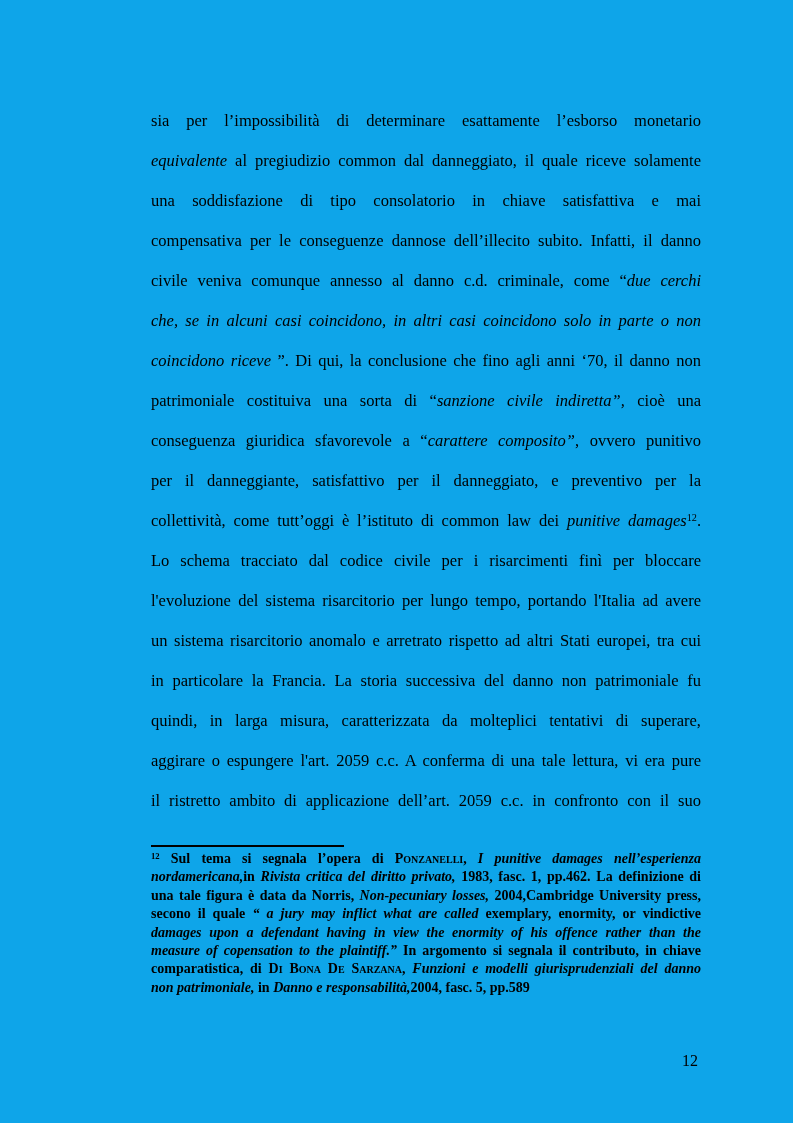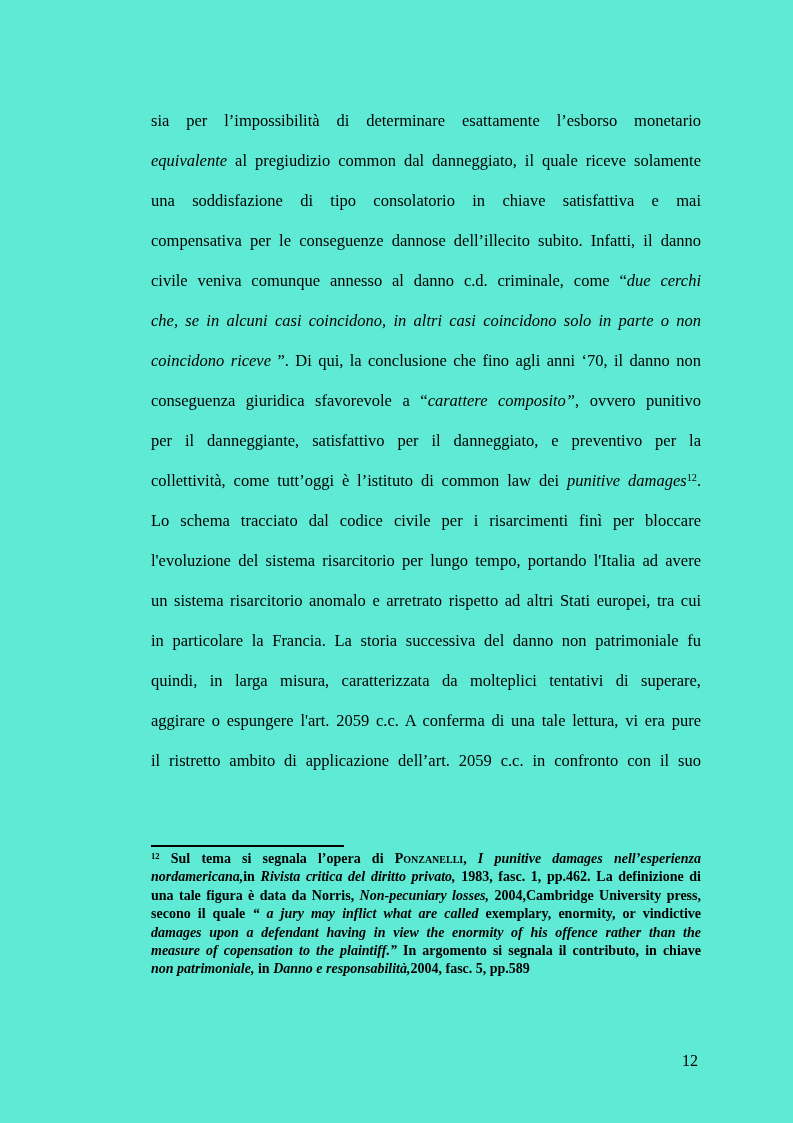--- a/index.html
+++ b/index.html
@@ -12,7 +12,7 @@
     width: 793px;
     height: 1123px;
     margin: 0 auto;
-    background: #5eead4;
+    background: #0ea5e9;
     color: #000000;
     font-family: "Liberation Serif", "DejaVu Serif", serif;
     overflow: hidden;

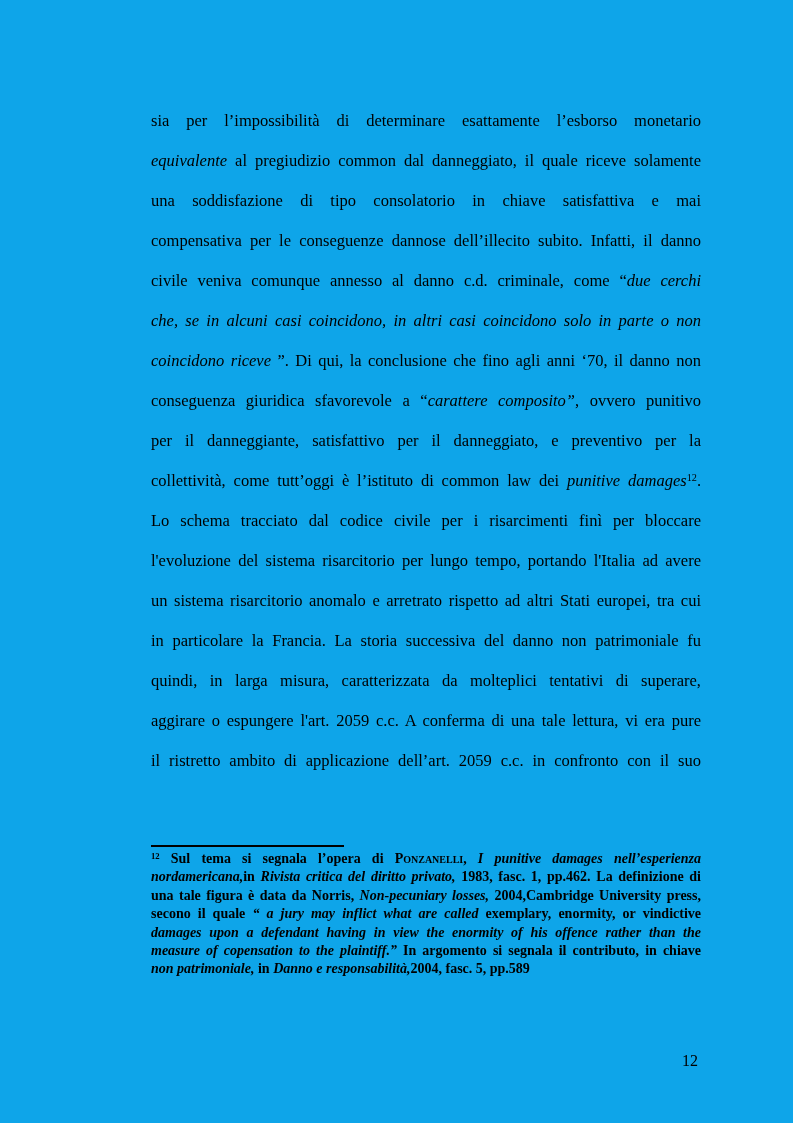--- a/index.html
+++ b/index.html
@@ -95,6 +95,7 @@
       <div class="text-line"><span class="run-n">civile veniva comunque annesso al danno c.d. criminale, come “</span><span class="run-i">due cerchi</span></div>
       <div class="text-line"><span class="run-i">che, se in alcuni casi coincidono, in altri casi coincidono solo in parte o non</span></div>
       <div class="text-line"><span class="run-i">coincidono riceve </span><span class="run-n">”. Di qui, la conclusione che fino agli anni ‘70, il danno non</span></div>
+      <div class="text-line"><span class="run-n">patrimoniale costituiva una sorta di “</span><span class="run-i">sanzione civile indiretta”,</span><span class="run-n"> cioè una</span></div>
       <div class="text-line"><span class="run-n">conseguenza giuridica sfavorevole a “</span><span class="run-i">carattere composito”</span><span class="run-n">, ovvero punitivo</span></div>
       <div class="text-line"><span class="run-n">per il danneggiante, satisfattivo per il danneggiato, e preventivo per la</span></div>
       <div class="text-line"><span class="run-n">collettività,  come tutt’oggi è l’istituto di common law dei </span><span class="run-i">punitive damages</span><span class="run-sup">12</span><span class="run-n">.</span></div>

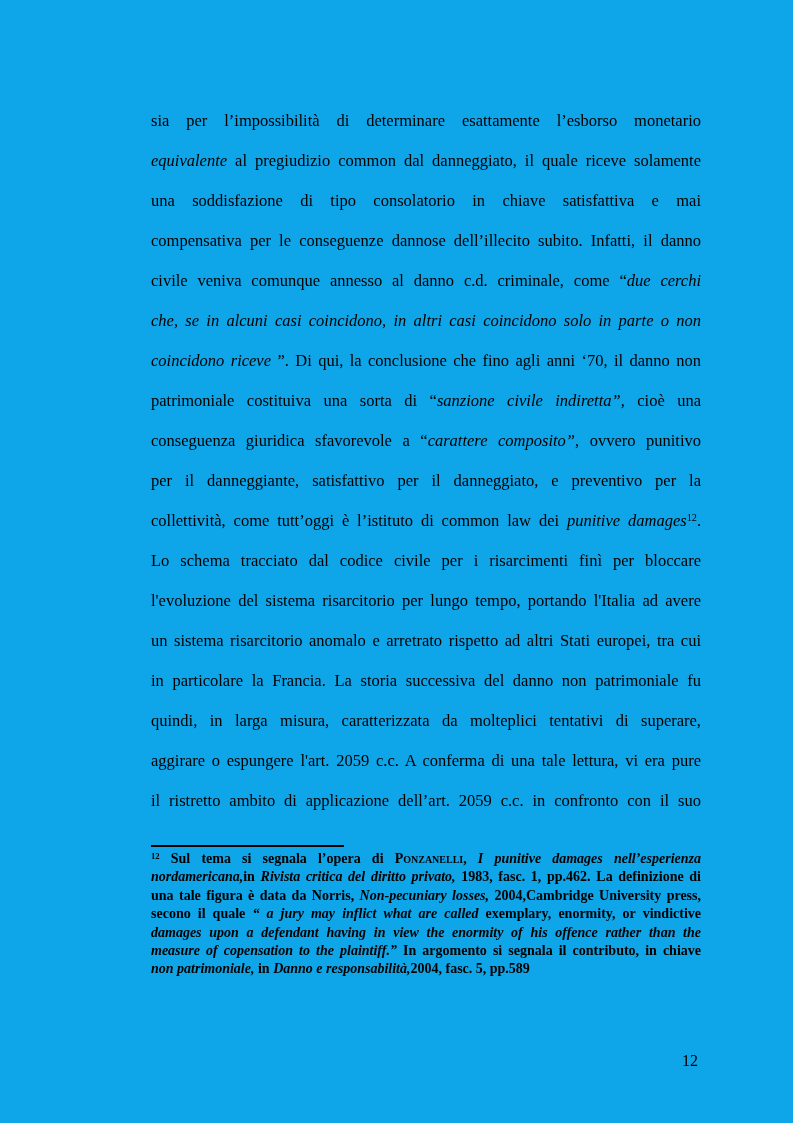--- a/index.html
+++ b/index.html
@@ -117,6 +117,7 @@
       <div class="footnote-line"><span class="run-n">secono il quale </span><span class="run-i">“ a jury may inflict what are called </span><span class="run-n">exemplary, enormity, or vindictive</span></div>
       <div class="footnote-line"><span class="run-i">damages upon a defendant having in view the enormity of his offence rather than the</span></div>
       <div class="footnote-line"><span class="run-i">measure of copensation to the plaintiff.”</span><span class="run-n">   In argomento si segnala il contributo, in chiave</span></div>
+      <div class="footnote-line"><span class="run-n">comparatistica, di </span><span class="run-sc">Di Bona De Sarzana</span><span class="run-n">, </span><span class="run-i">Funzioni e modelli giurisprudenziali del danno</span></div>
       <div class="footnote-line"><span class="run-i">non patrimoniale,</span><span class="run-n"> in </span><span class="run-i">Danno e responsabilità,</span><span class="run-n">2004, fasc. 5, pp.589</span></div>
     </div>
 

